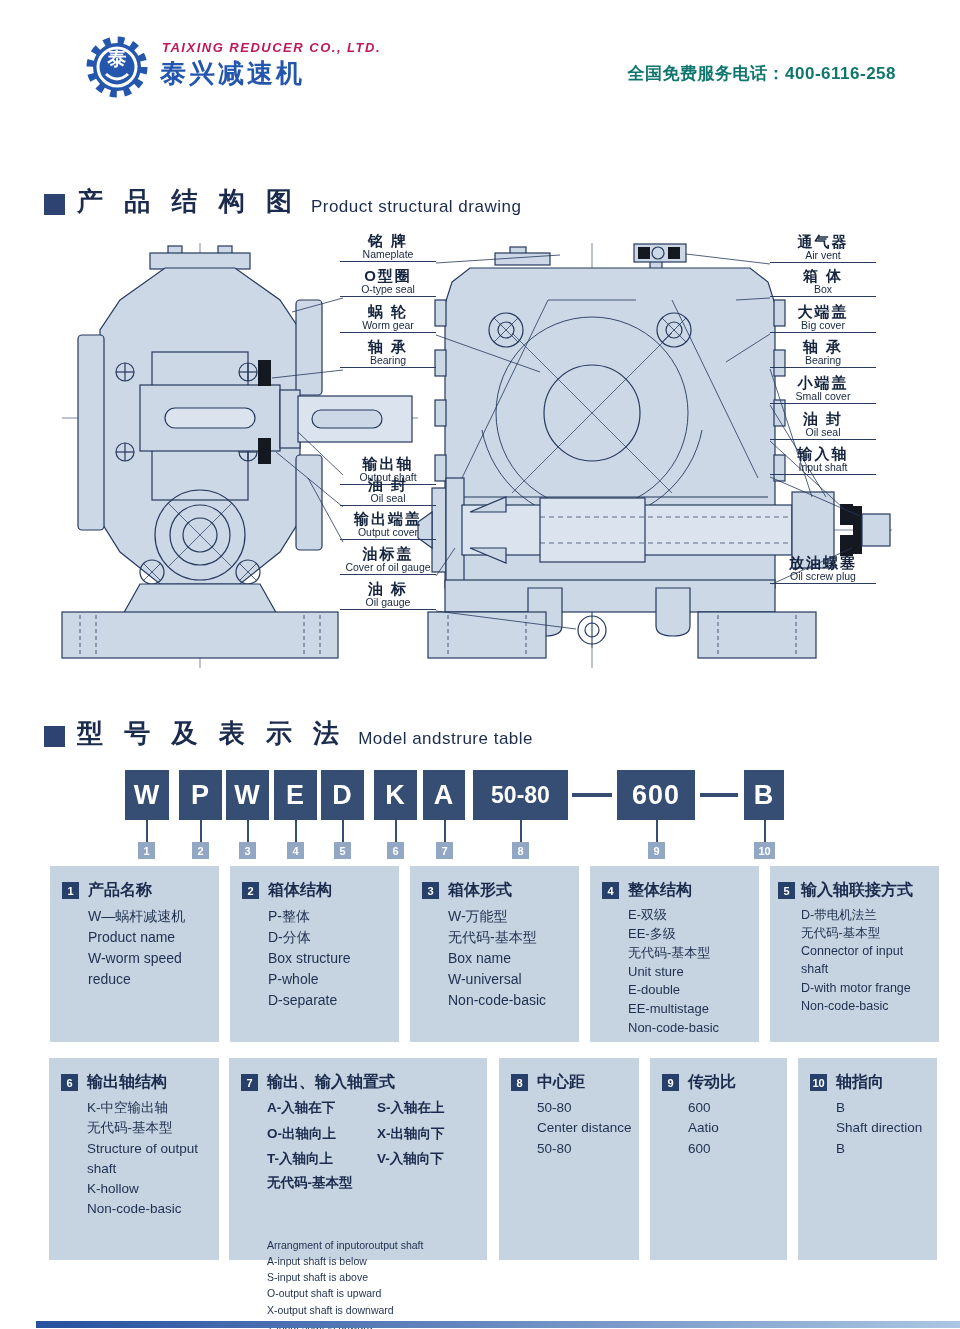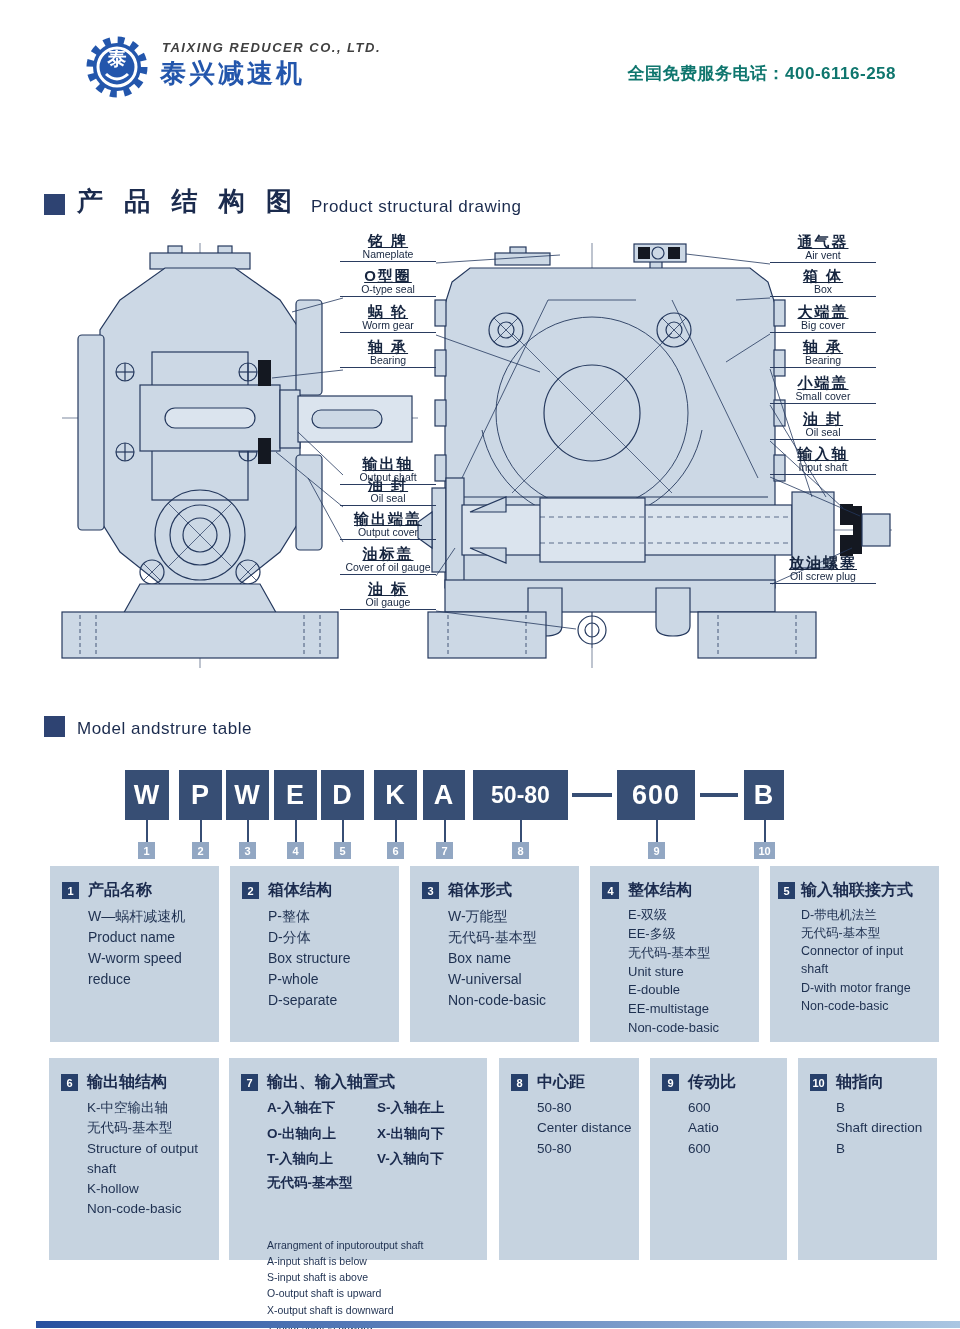--- a/index.html
+++ b/index.html
@@ -12,7 +12,7 @@
   .abs{position:absolute;}
   
   .logo{left:84px;top:34px;width:66px;height:66px;}
-  .company-en{left:162px;top:40px;font-size:13px;font-style:italic;letter-spacing:1.5px;color:#404040;font-weight:bold;}
+  .company-en{left:162px;top:40px;font-size:13px;font-style:italic;letter-spacing:1.5px;color:#be185d;font-weight:bold;}
   .company-cn{left:160px;top:56px;font-size:26px;font-weight:bold;letter-spacing:3px;color:#2356ac;}
   .hotline{right:64px;top:62px;font-size:17px;font-weight:bold;color:#0f766e;letter-spacing:0.5px;}
   

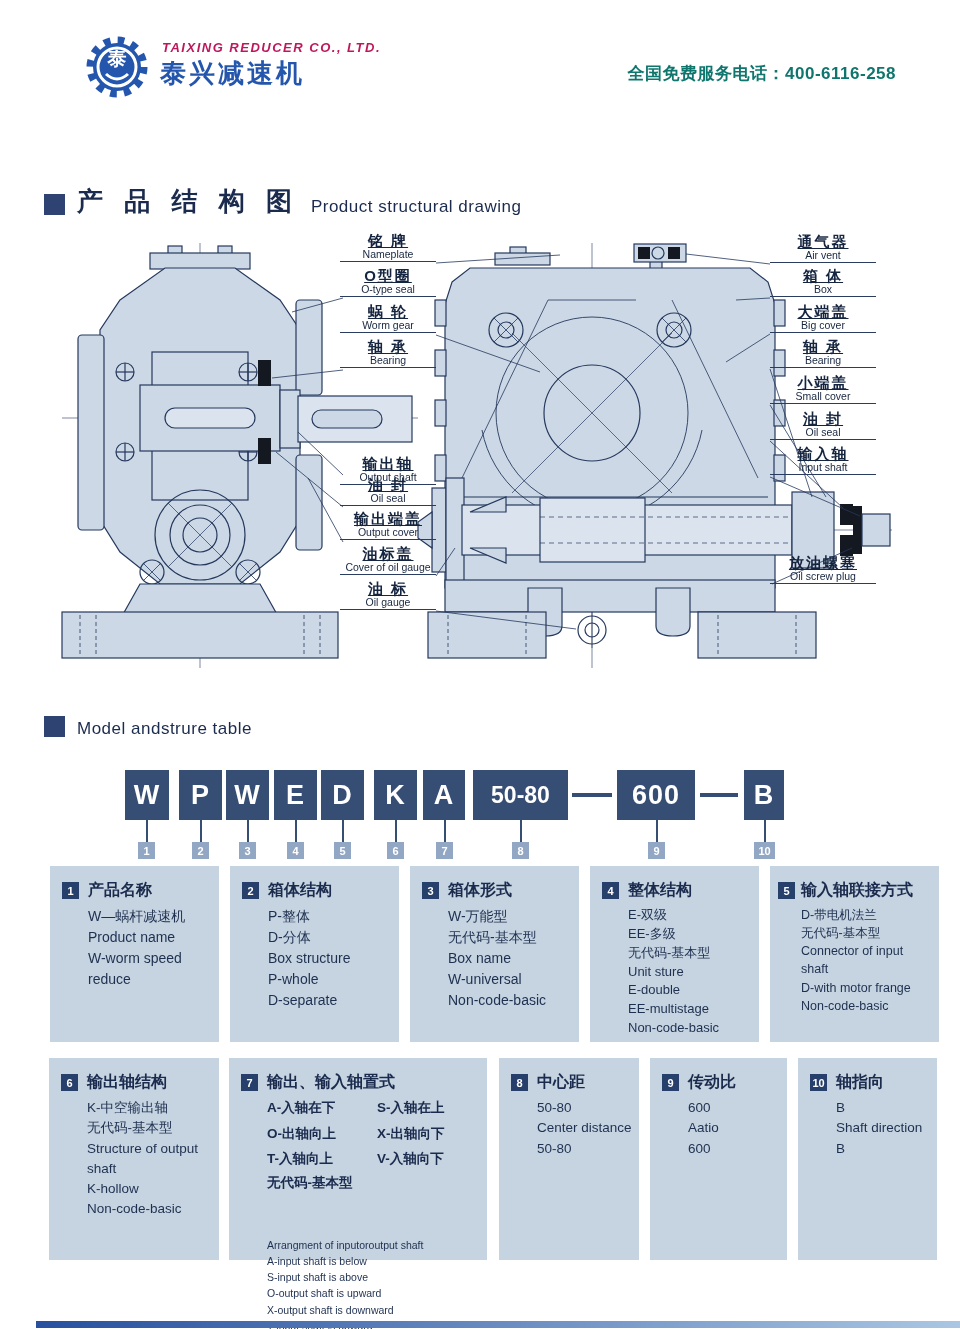--- a/index.html
+++ b/index.html
@@ -22,7 +22,7 @@
   .sec-title .en{font-size:17px;color:#1b2b4e;margin-bottom:2px;letter-spacing:0.5px;}
   
   .dlabel{text-align:center;border-bottom:1px solid #2a3c60;padding-bottom:1px;}
-  .dlabel .cn{display:block;font-size:15px;font-weight:bold;line-height:16px;letter-spacing:2px;color:#16253f;white-space:nowrap;text-decoration:underline;}
+  .dlabel .cn{display:block;font-size:15px;font-weight:bold;line-height:16px;letter-spacing:2px;color:#16253f;white-space:nowrap;}
   .dlabel .en{display:block;font-size:10.5px;line-height:11px;color:#16253f;white-space:nowrap;}
   .dl-c{left:340px;width:96px;}
   .dl-r{left:770px;width:106px;}

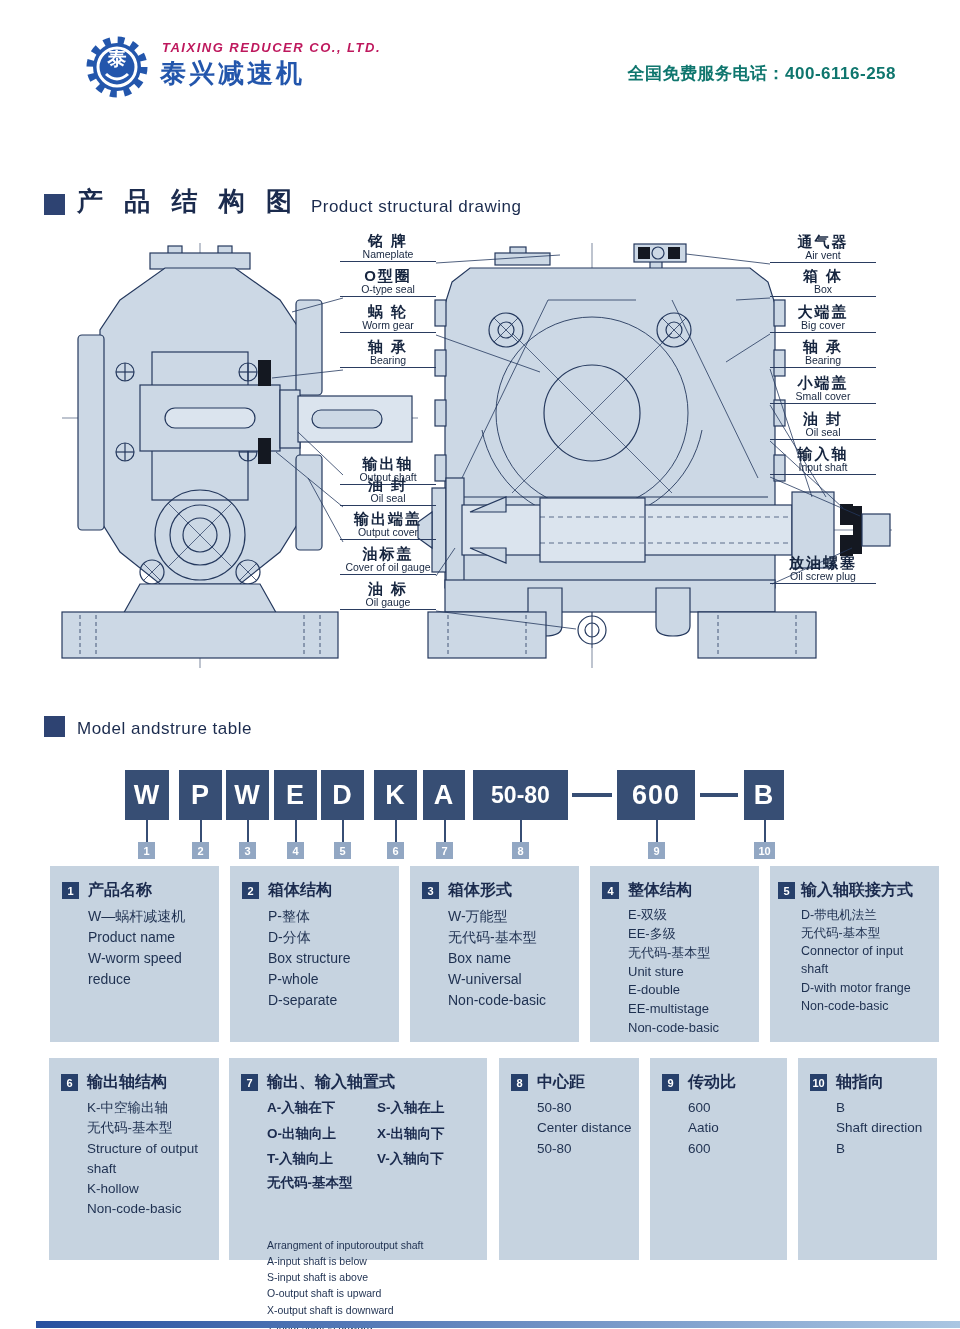--- a/index.html
+++ b/index.html
@@ -300,6 +300,7 @@
 
 <div class="abs sec-title" style="top:716px;">
   <div class="bullet"></div>
+  <div class="cn">型 号 及 表 示 法</div>
   <div class="en">Model andstrure table</div>
 </div>
 

